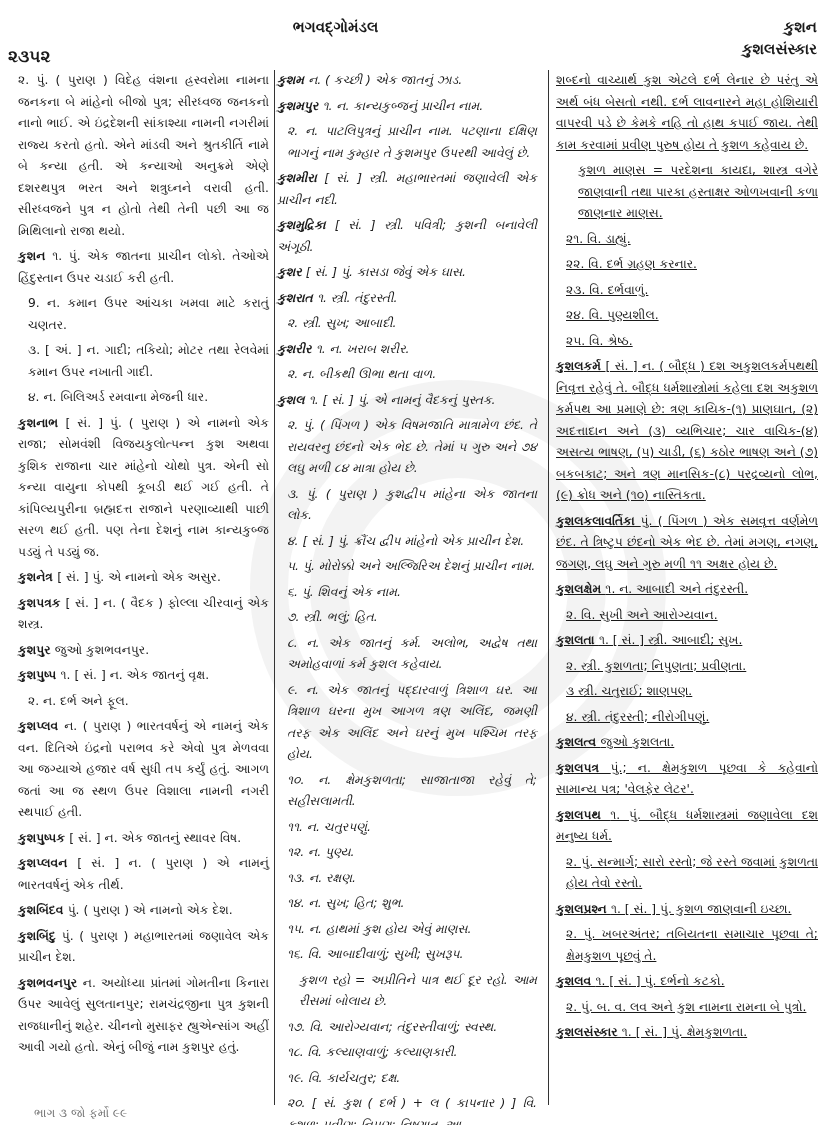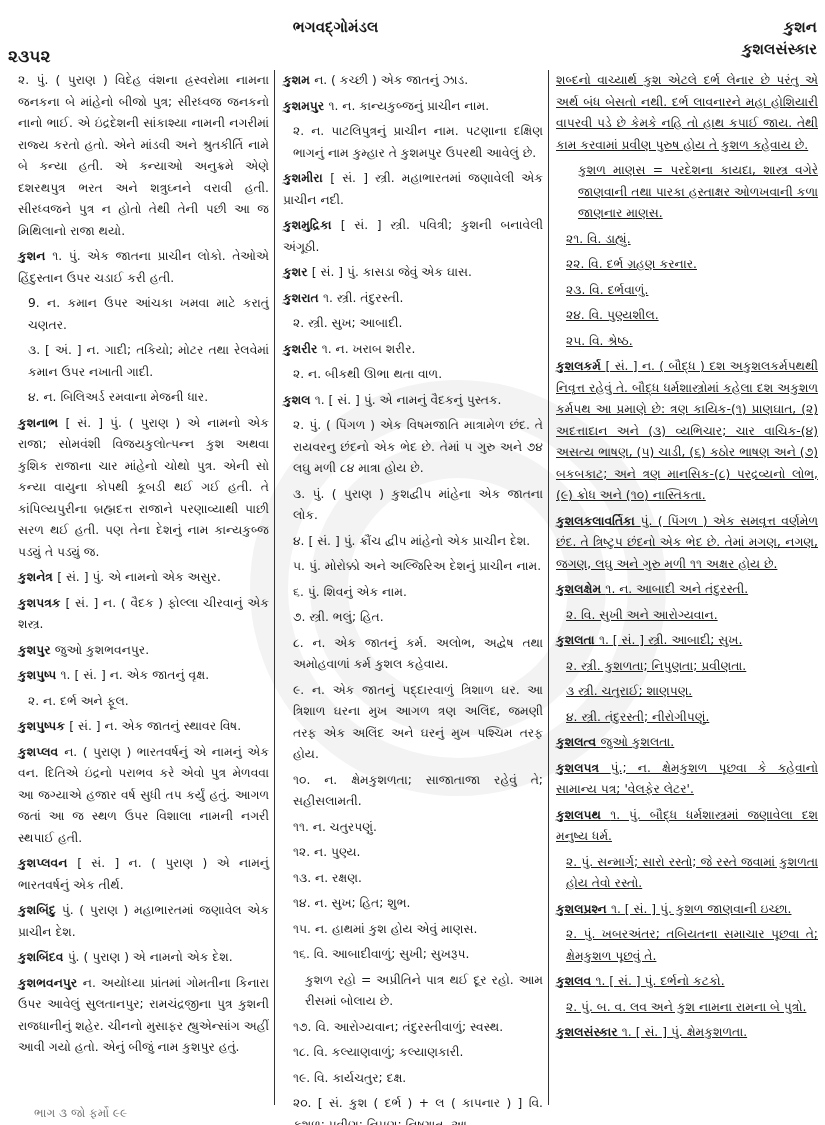--- a/index.html
+++ b/index.html
@@ -29,7 +29,7 @@
     font-size: 12.3px; line-height: 21.5px; text-align: justify;
   }
   .col1 { left: 14px; width: 255px; padding-left: 4px; }
-  .col2 { left: 283px; width: 260px; }
+  .col2 { left: 277px; width: 260px; font-style: italic; }
   .col3 { left: 556px; width: 262px; text-decoration: underline; }
   .divider { position: absolute; top: 0; width: 1px; background: #333; }
   .div1 { left: 274px; height: 1035px; }

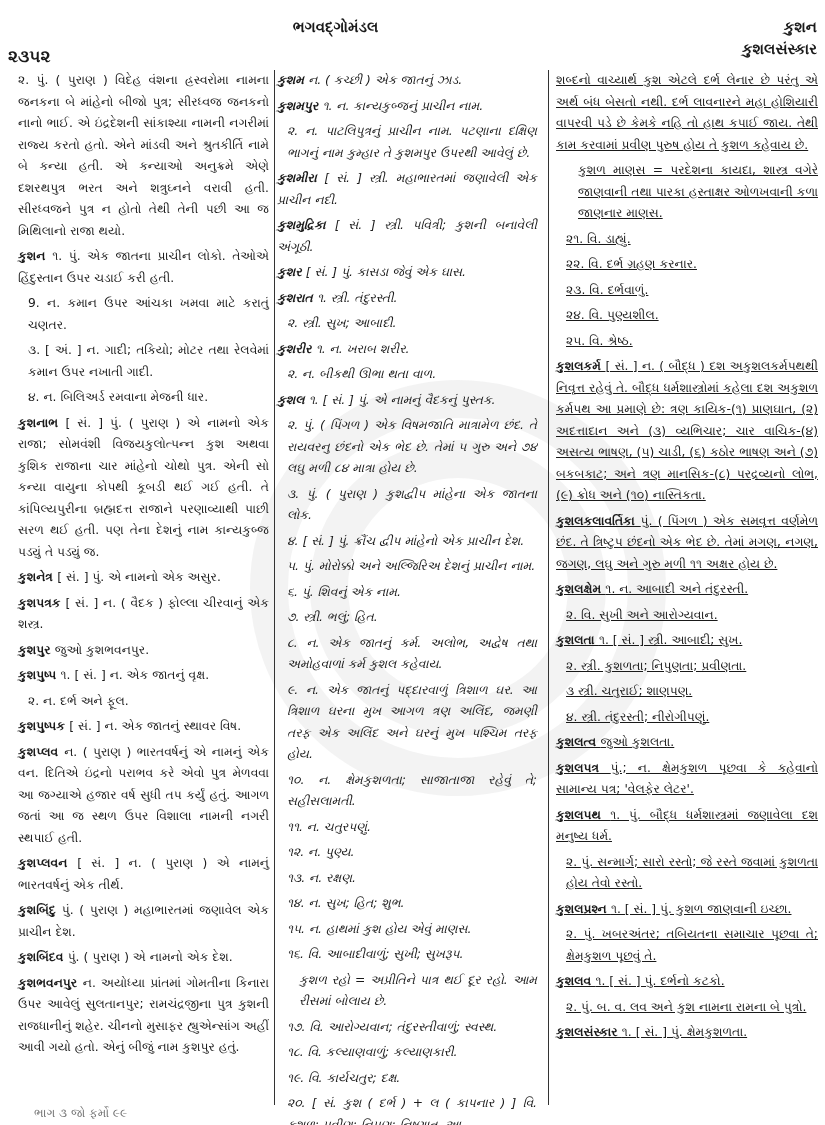--- a/index.html
+++ b/index.html
@@ -70,8 +70,8 @@
       <div class="entry"><span class="hw">કુશપુર </span><span>જુઓ કુશભવનપુર.</span></div>
       <div class="entry"><span class="hw">કુશપુષ્પ </span><span>૧. [ સં. ] ન. એક જાતનું વૃક્ષ.</span></div>
       <div class="sub">૨. ન. દર્ભ અને ફૂલ.</div>
+      <div class="entry"><span class="hw">કુશપ્લવ </span><span>ન. ( પુરાણ ) ભારતવર્ષનું એ નામનું એક વન. દિતિએ ઇંદ્રનો પરાભવ કરે એવો પુત્ર મેળવવા આ જગ્યાએ હજાર વર્ષ સુધી તપ કર્યું હતું. આગળ જતાં આ જ સ્થળ ઉપર વિશાલા નામની નગરી સ્થપાઈ હતી.</span></div>
       <div class="entry"><span class="hw">કુશપુષ્પક </span><span>[ સં. ] ન. એક જાતનું સ્થાવર વિષ.</span></div>
-      <div class="entry"><span class="hw">કુશપ્લવ </span><span>ન. ( પુરાણ ) ભારતવર્ષનું એ નામનું એક વન. દિતિએ ઇંદ્રનો પરાભવ કરે એવો પુત્ર મેળવવા આ જગ્યાએ હજાર વર્ષ સુધી તપ કર્યું હતું. આગળ જતાં આ જ સ્થળ ઉપર વિશાલા નામની નગરી સ્થપાઈ હતી.</span></div>
       <div class="entry"><span class="hw">કુશપ્લવન </span><span>[ સં. ] ન. ( પુરાણ ) એ નામનું ભારતવર્ષનું એક તીર્થ.</span></div>
       <div class="entry"><span class="hw">કુશબિંદુ </span><span>પું. ( પુરાણ ) મહાભારતમાં જણાવેલ એક પ્રાચીન દેશ.</span></div>
       <div class="entry"><span class="hw">કુશબિંદવ </span><span>પું. ( પુરાણ ) એ નામનો એક દેશ.</span></div>

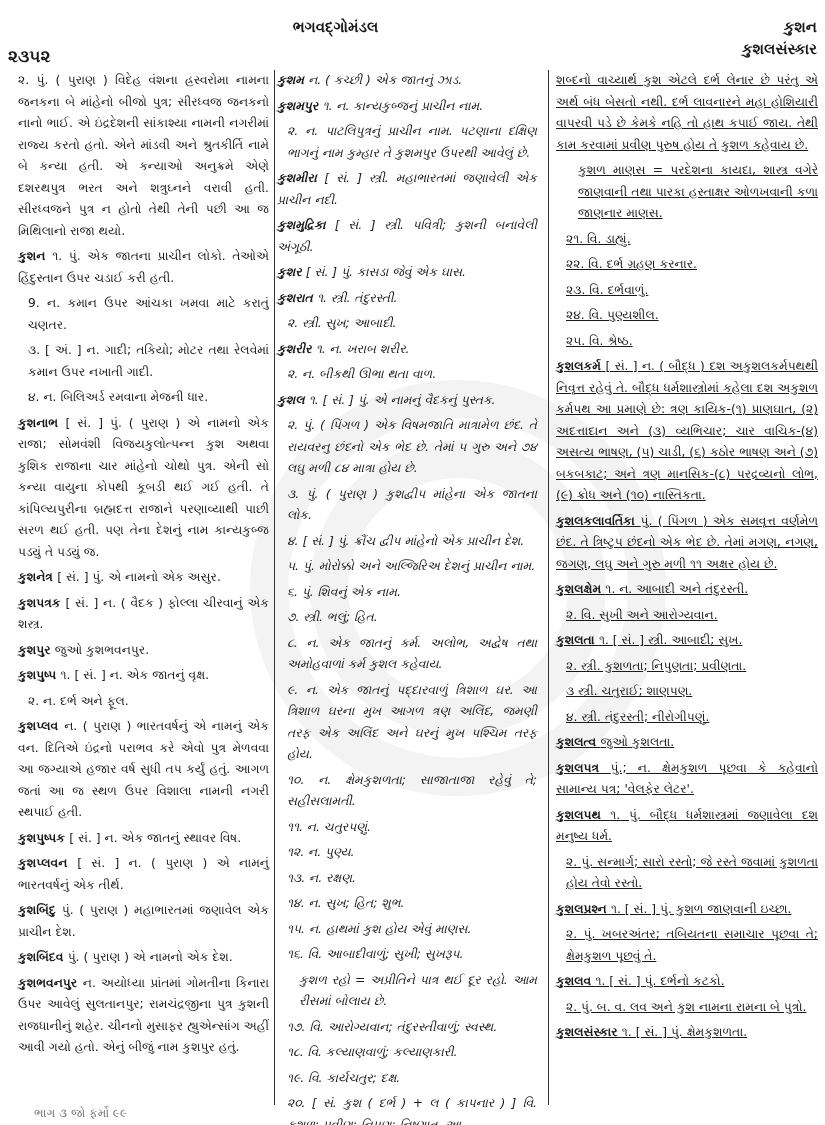--- a/index.html
+++ b/index.html
@@ -73,8 +73,8 @@
       <div class="entry"><span class="hw">કુશપ્લવ </span><span>ન. ( પુરાણ ) ભારતવર્ષનું એ નામનું એક વન. દિતિએ ઇંદ્રનો પરાભવ કરે એવો પુત્ર મેળવવા આ જગ્યાએ હજાર વર્ષ સુધી તપ કર્યું હતું. આગળ જતાં આ જ સ્થળ ઉપર વિશાલા નામની નગરી સ્થપાઈ હતી.</span></div>
       <div class="entry"><span class="hw">કુશપુષ્પક </span><span>[ સં. ] ન. એક જાતનું સ્થાવર વિષ.</span></div>
       <div class="entry"><span class="hw">કુશપ્લવન </span><span>[ સં. ] ન. ( પુરાણ ) એ નામનું ભારતવર્ષનું એક તીર્થ.</span></div>
+      <div class="entry"><span class="hw">કુશબિંદવ </span><span>પું. ( પુરાણ ) એ નામનો એક દેશ.</span></div>
       <div class="entry"><span class="hw">કુશબિંદુ </span><span>પું. ( પુરાણ ) મહાભારતમાં જણાવેલ એક પ્રાચીન દેશ.</span></div>
-      <div class="entry"><span class="hw">કુશબિંદવ </span><span>પું. ( પુરાણ ) એ નામનો એક દેશ.</span></div>
       <div class="entry"><span class="hw">કુશભવનપુર </span><span>ન. અયોધ્યા પ્રાંતમાં ગોમતીના કિનારા ઉપર આવેલું સુલતાનપુર; રામચંદ્રજીના પુત્ર કુશની રાજધાનીનું શહેર. ચીનનો મુસાફર હ્યુએન્સાંગ અહીં આવી ગયો હતો. એનું બીજું નામ કુશપુર હતું.</span></div>
     </div>
   <div class="divider div1"></div>

